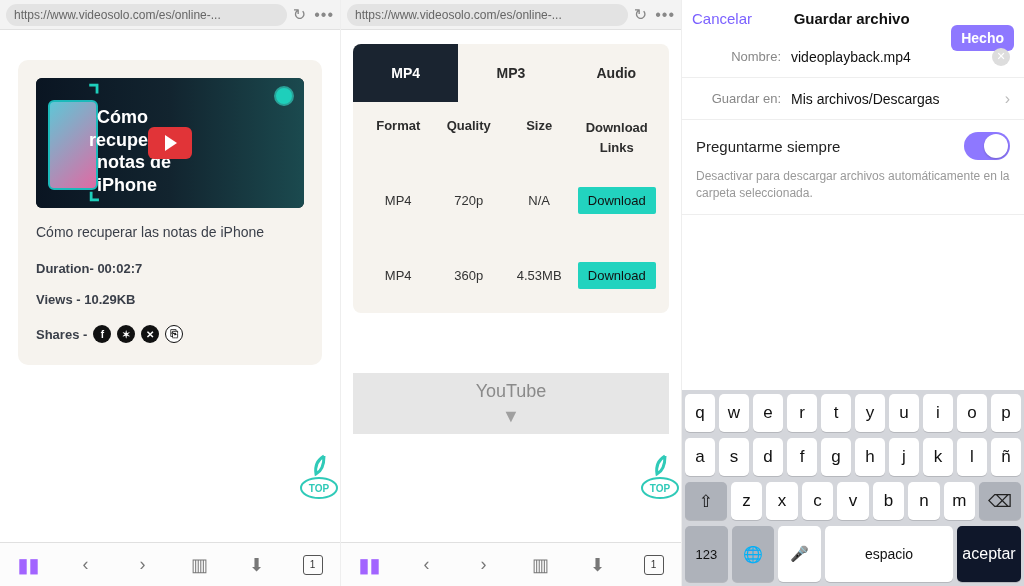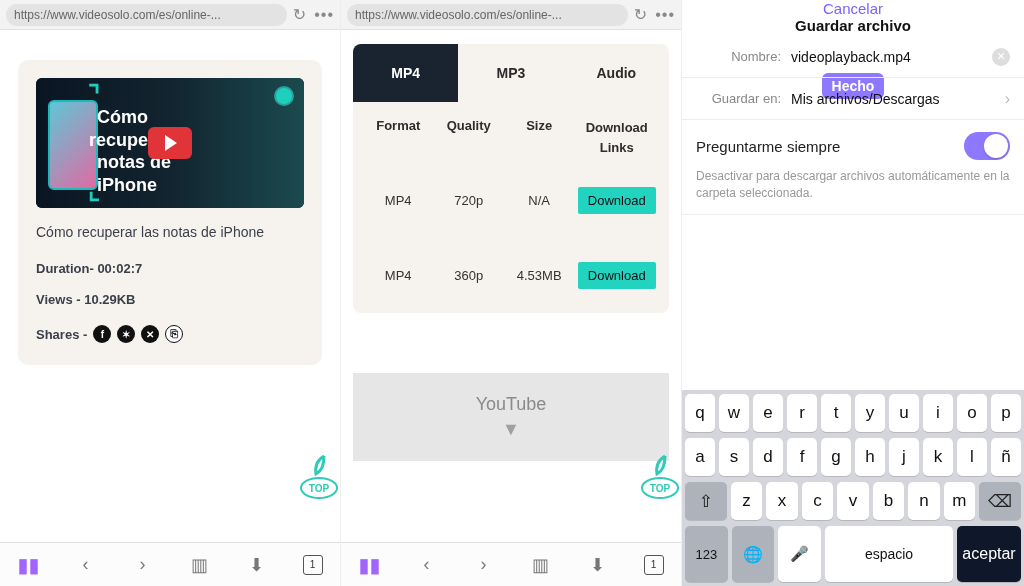--- a/index.html
+++ b/index.html
@@ -60,7 +60,7 @@
 .ytbar .chev{color:#a0a0a0;}
 
 
-.s3-top{height:36px;display:flex;align-items:center;justify-content:space-between;padding:0 10px;flex-direction:column;}
+.s3-top{height:36px;display:flex;align-items:center;justify-content:space-between;padding:0 10px;}
 .s3-cancel{color:#7b61ff;font-size:15px;}
 .s3-title{font-size:15px;font-weight:700;color:#111;}
 .s3-done{background:#8e78ff;color:#fff;padding:5px 10px;border-radius:6px;font-size:14px;font-weight:600;margin-top:39px;}

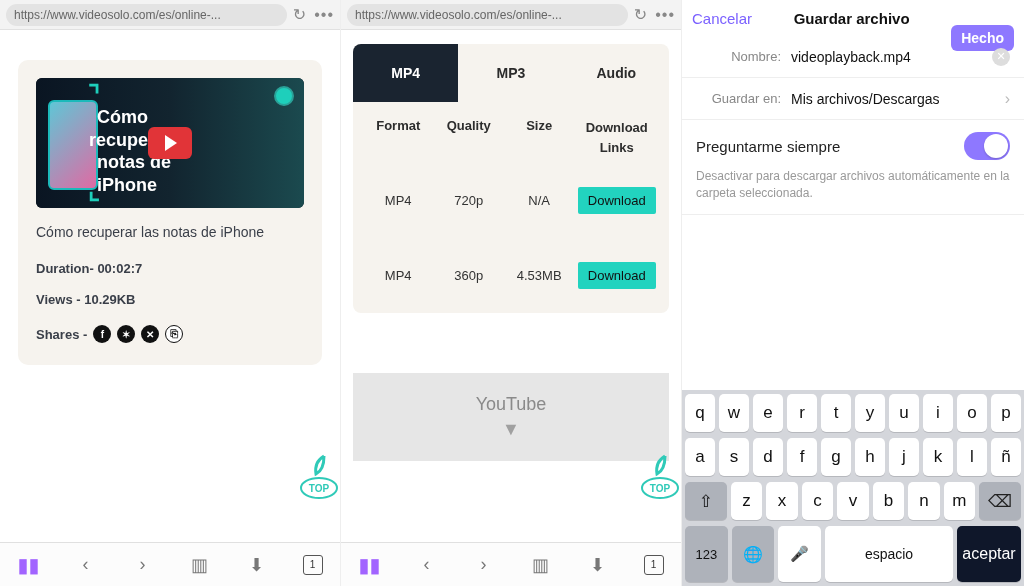--- a/index.html
+++ b/index.html
@@ -56,7 +56,7 @@
 .dlhdr .dl2{line-height:1.5;}
 .dlrow{display:grid;grid-template-columns:1fr 1fr 1fr 1.2fr;align-items:center;padding:24px 10px;font-size:13px;color:#333;text-align:center;}
 .dlbtn{background:#22d3bf;color:#111;font-size:13px;padding:6px 10px;border:none;border-radius:2px;font-weight:400;cursor:pointer;}
-.ytbar{margin-top:60px;background:#e6e6e6;height:88px;display:flex;flex-direction:column;align-items:center;justify-content:center;color:#8a8a8a;font-size:18px;gap:4px;}
+.ytbar{margin-top:60px;background:#e6e6e6;height:61px;display:flex;flex-direction:column;align-items:center;justify-content:center;color:#8a8a8a;font-size:18px;gap:4px;}
 .ytbar .chev{color:#a0a0a0;}
 
 

